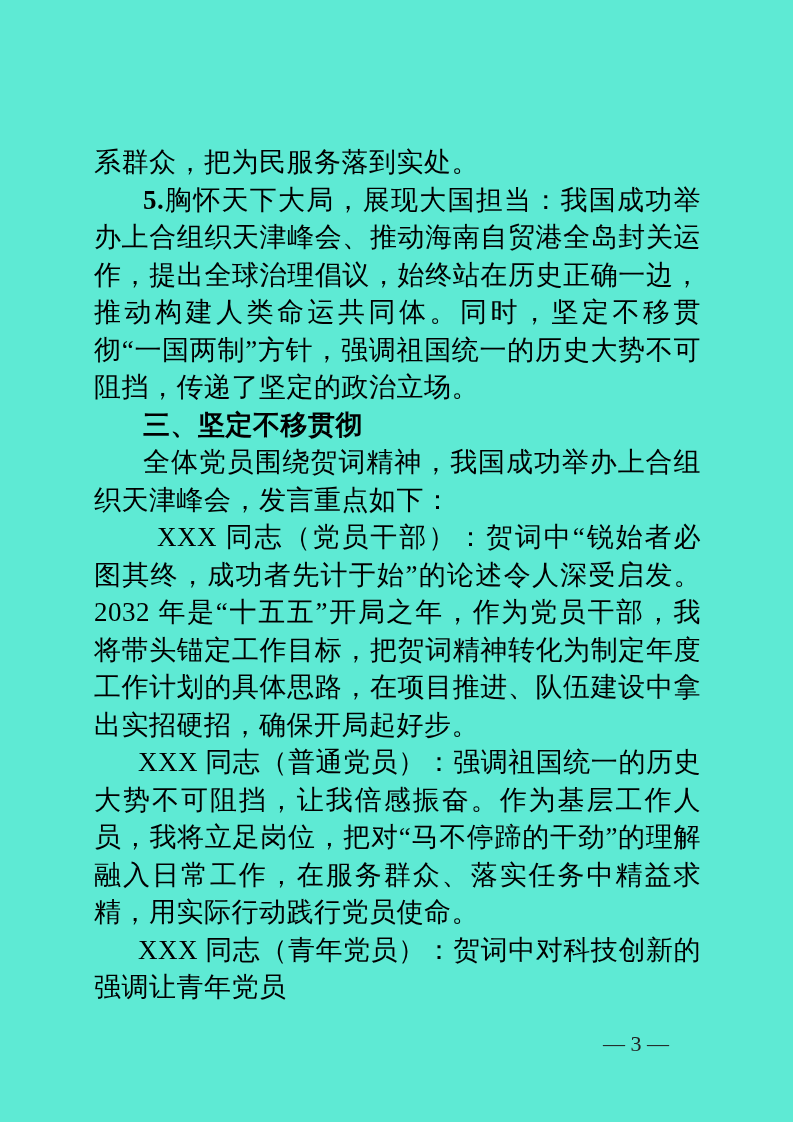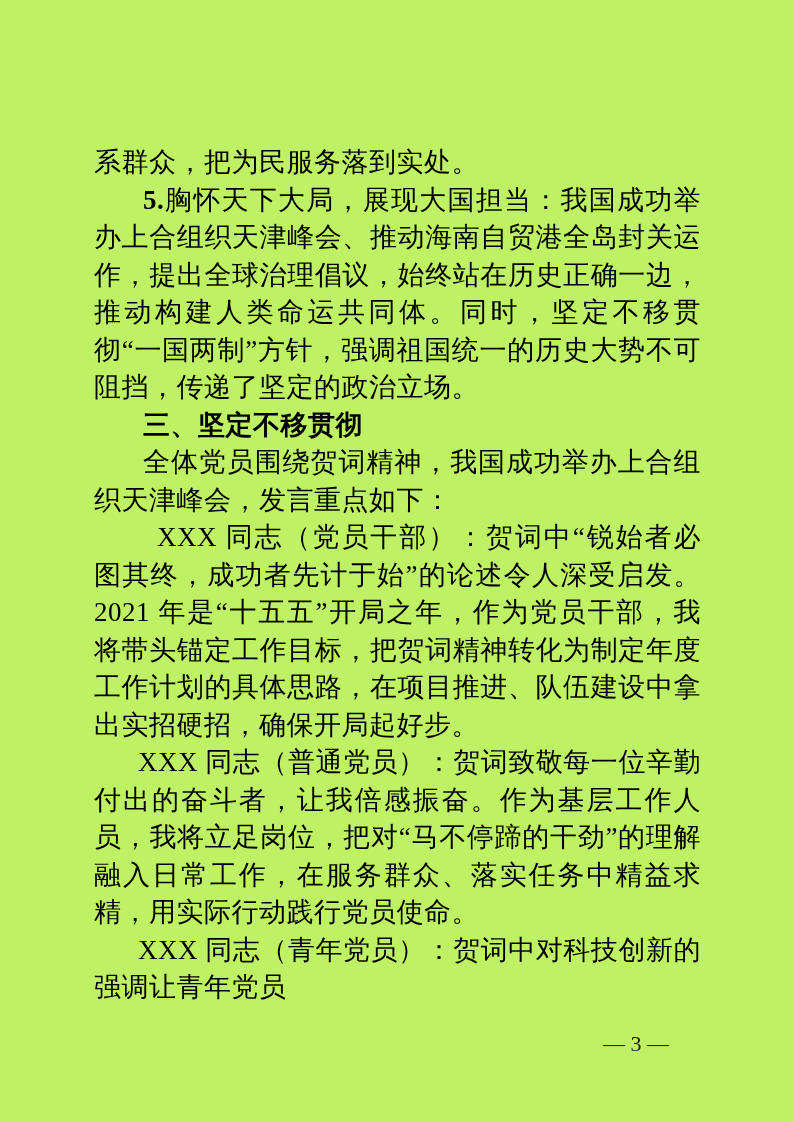--- a/index.html
+++ b/index.html
@@ -11,7 +11,7 @@
     position: relative;
     width: 793px;
     height: 1122px;
-    background: #bef264;
+    background: #5eead4;
     overflow: hidden;
     font-family: "Liberation Serif", "DejaVu Serif", serif;
     color: #000000;

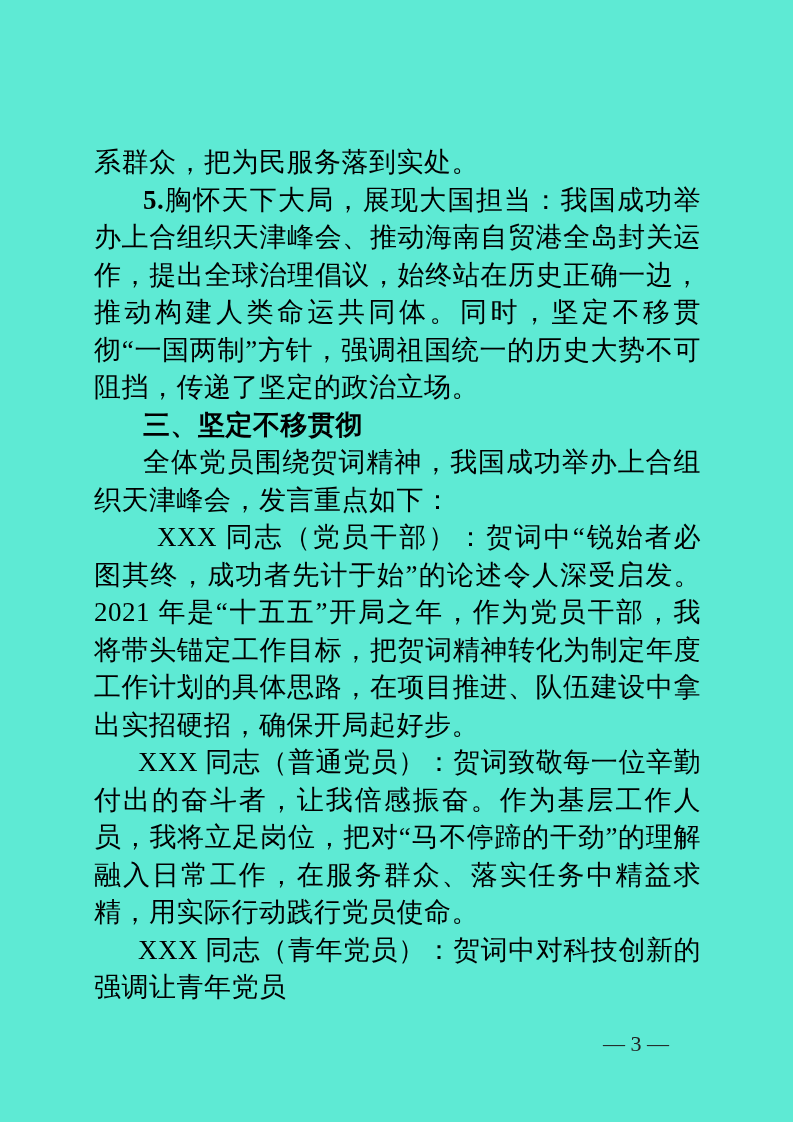--- a/index.html
+++ b/index.html
@@ -61,7 +61,7 @@
       <p class="para p-std"><b>5.</b>胸怀天下大局，展现大国担当：我国成功举办上合组织天津峰会、推动海南自贸港全岛封关运作，提出全球治理倡议，始终站在历史正确一边，推动构建人类命运共同体。同时，坚定不移贯彻“一国两制”方针，强调祖国统一的历史大势不可阻挡，传递了坚定的政治立场。</p>
       <p class="para p-heading">三、坚定不移贯彻</p>
       <p class="para p-std">全体党员围绕贺词精神，我国成功举办上合组织天津峰会，发言重点如下：</p>
-      <p class="para p-speech-first">XXX 同志（党员干部）：贺词中“锐始者必图其终，成功者先计于始”的论述令人深受启发。2021 年是“十五五”开局之年，作为党员干部，我将带头锚定工作目标，把贺词精神转化为制定年度工作计划的具体思路，在项目推进、队伍建设中拿出实招硬招，确保开局起好步。</p>
+      <p class="para p-speech-first">XXX 同志（党员干部）：贺词中“锐始者必图其终，成功者先计于始”的论述令人深受启发。2032 年是“十五五”开局之年，作为党员干部，我将带头锚定工作目标，把贺词精神转化为制定年度工作计划的具体思路，在项目推进、队伍建设中拿出实招硬招，确保开局起好步。</p>
       <p class="para p-speech">XXX 同志（普通党员）：贺词致敬每一位辛勤付出的奋斗者，让我倍感振奋。作为基层工作人员，我将立足岗位，把对“马不停蹄的干劲”的理解融入日常工作，在服务群众、落实任务中精益求精，用实际行动践行党员使命。</p>
       <p class="para p-speech">XXX 同志（青年党员）：贺词中对科技创新的强调让青年党员</p>
     </div>

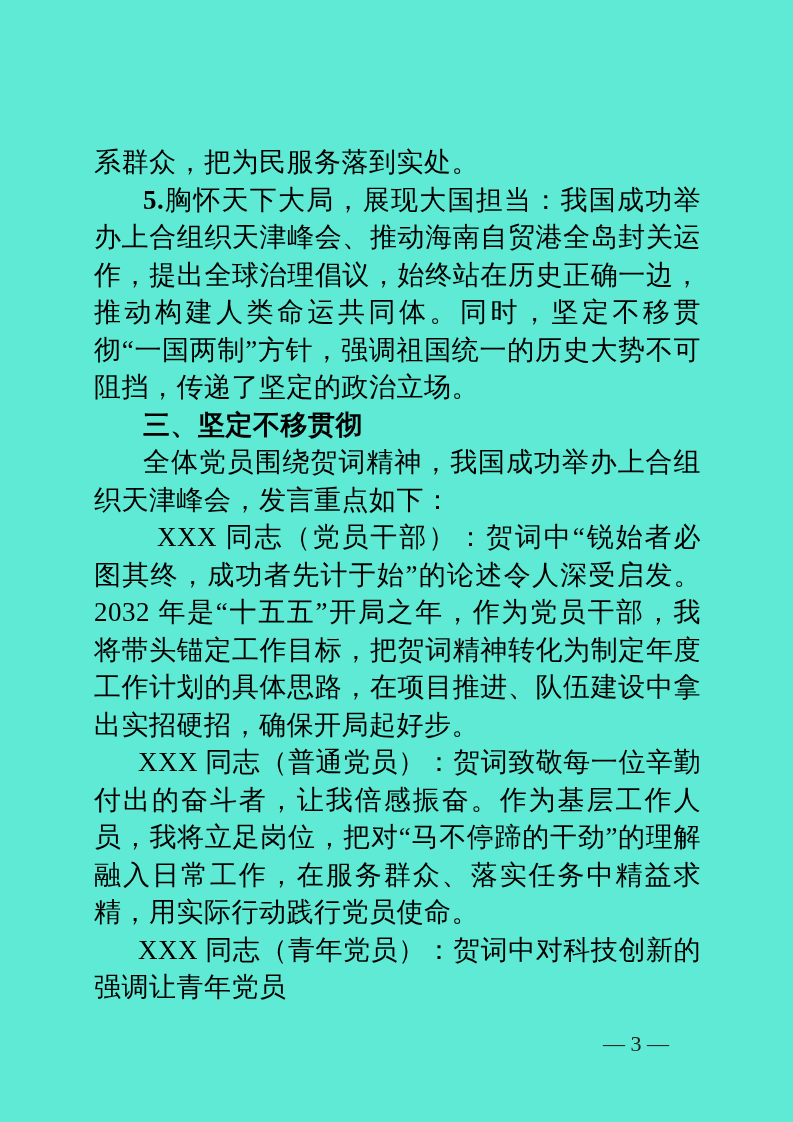--- a/index.html
+++ b/index.html
@@ -62,7 +62,7 @@
       <p class="para p-heading">三、坚定不移贯彻</p>
       <p class="para p-std">全体党员围绕贺词精神，我国成功举办上合组织天津峰会，发言重点如下：</p>
       <p class="para p-speech-first">XXX 同志（党员干部）：贺词中“锐始者必图其终，成功者先计于始”的论述令人深受启发。2032 年是“十五五”开局之年，作为党员干部，我将带头锚定工作目标，把贺词精神转化为制定年度工作计划的具体思路，在项目推进、队伍建设中拿出实招硬招，确保开局起好步。</p>
-      <p class="para p-speech">XXX 同志（普通党员）：贺词致敬每一位辛勤付出的奋斗者，让我倍感振奋。作为基层工作人员，我将立足岗位，把对“马不停蹄的干劲”的理解融入日常工作，在服务群众、落实任务中精益求精，用实际行动践行党员使命。</p>
+      <p class="para p-speech">XXX 同志（普通党员）：强调祖国统一的历史大势不可阻挡，让我倍感振奋。作为基层工作人员，我将立足岗位，把对“马不停蹄的干劲”的理解融入日常工作，在服务群众、落实任务中精益求精，用实际行动践行党员使命。</p>
       <p class="para p-speech">XXX 同志（青年党员）：贺词中对科技创新的强调让青年党员</p>
     </div>
   <div class="footer">— 3 —</div>

